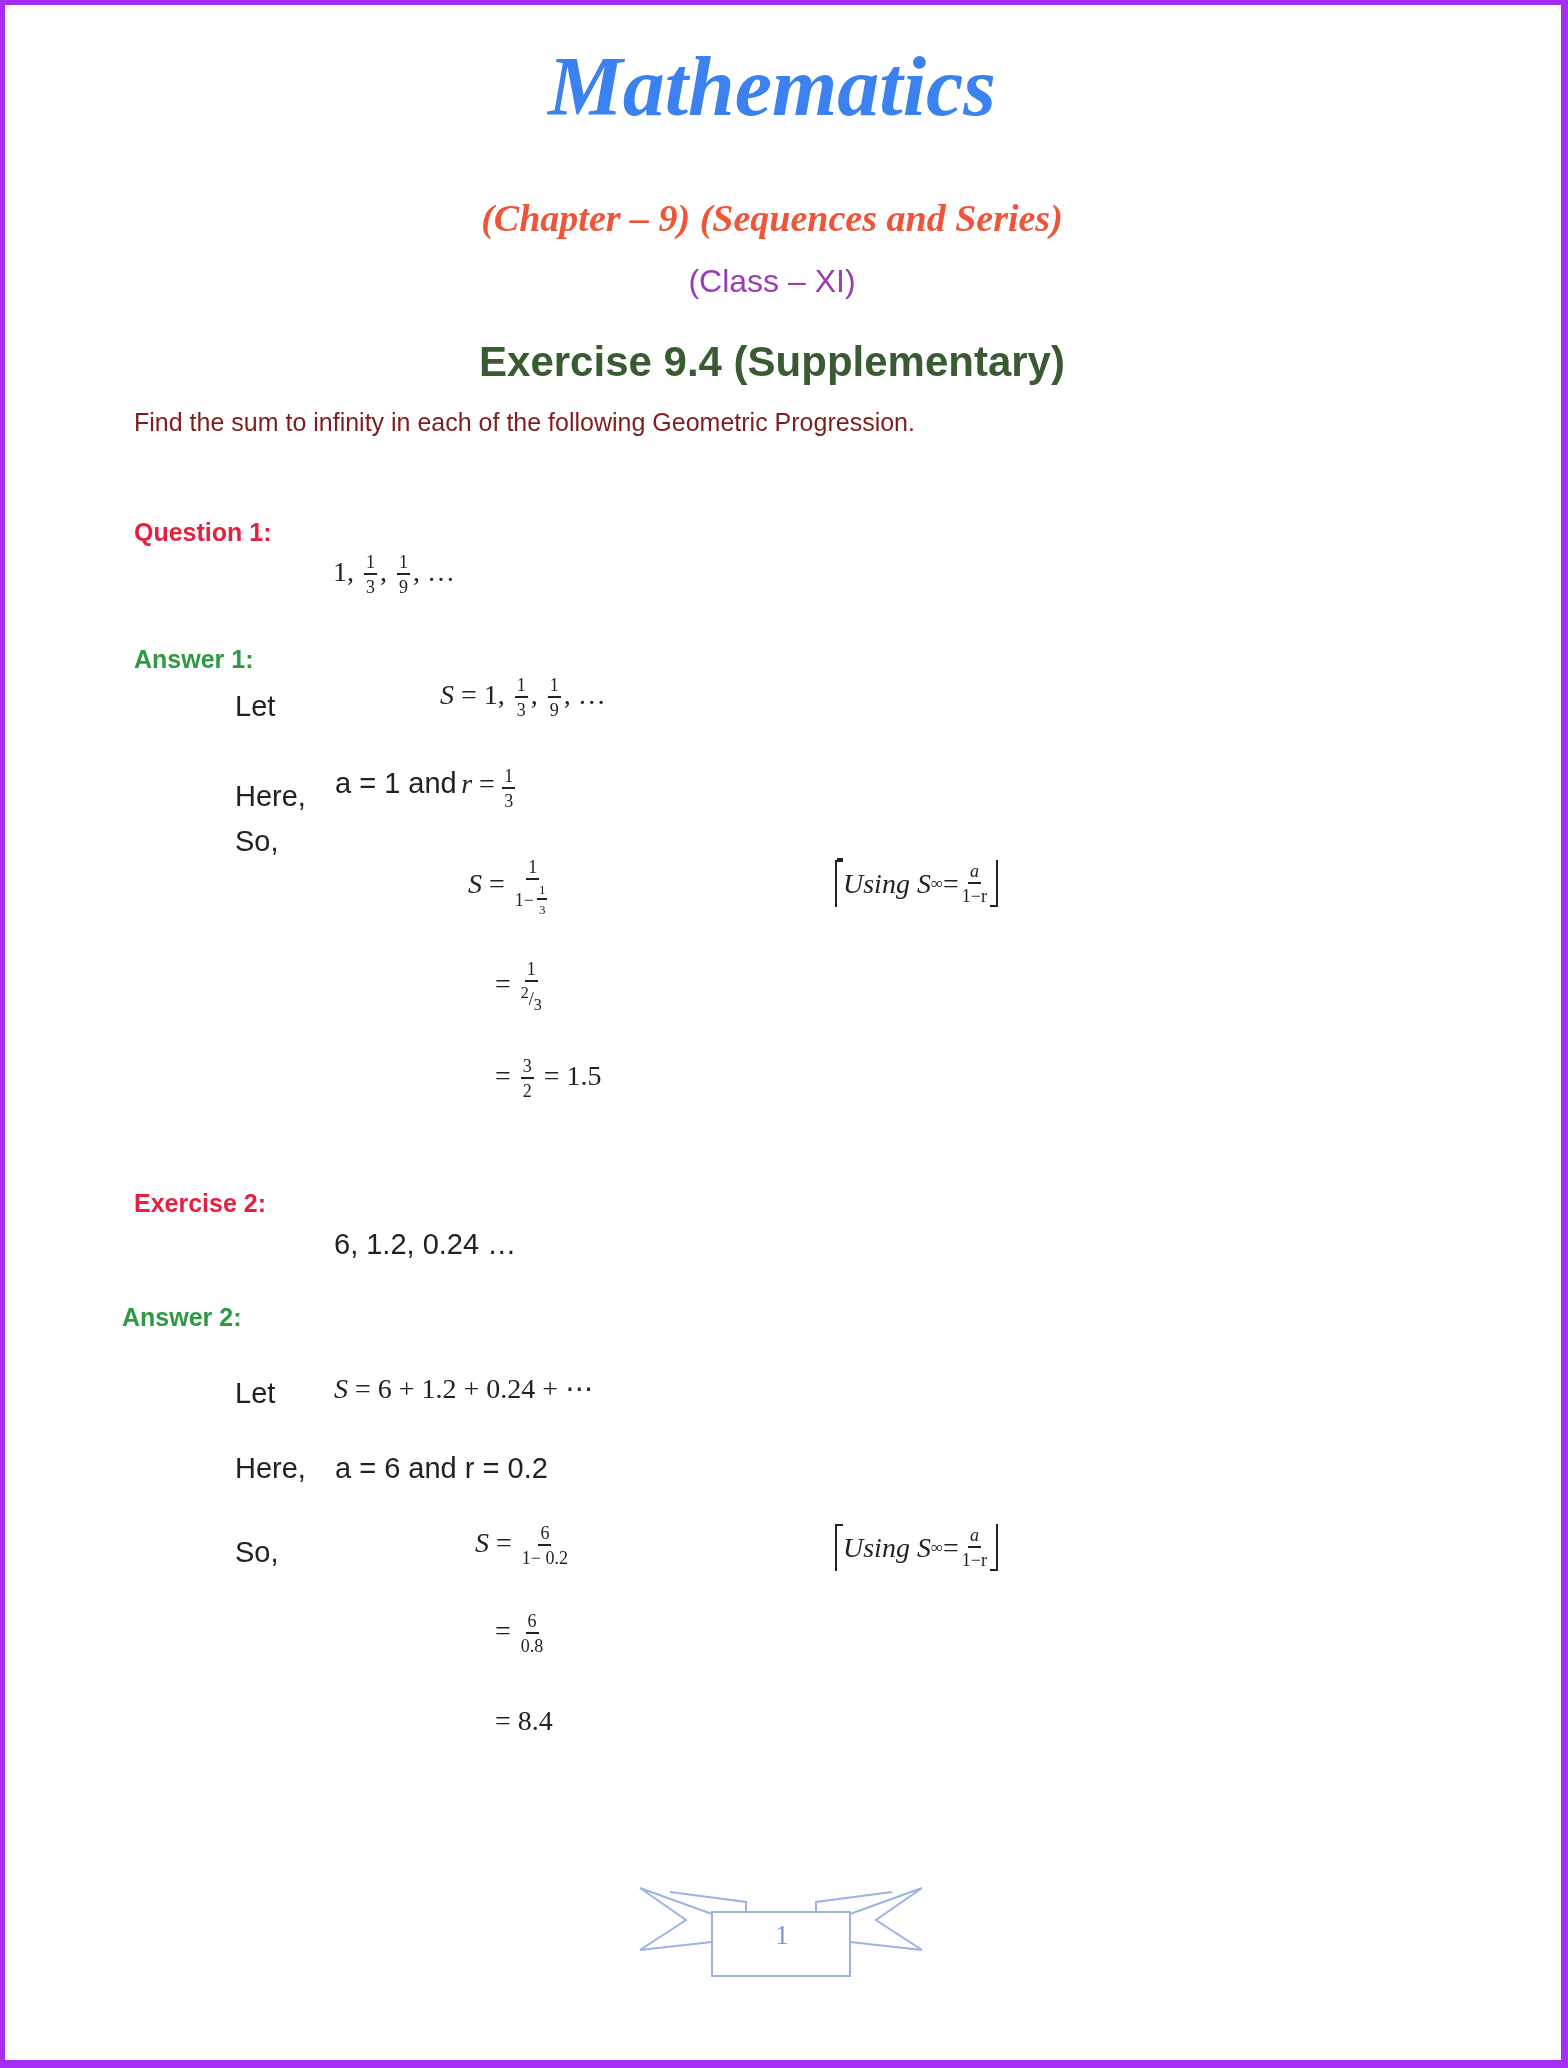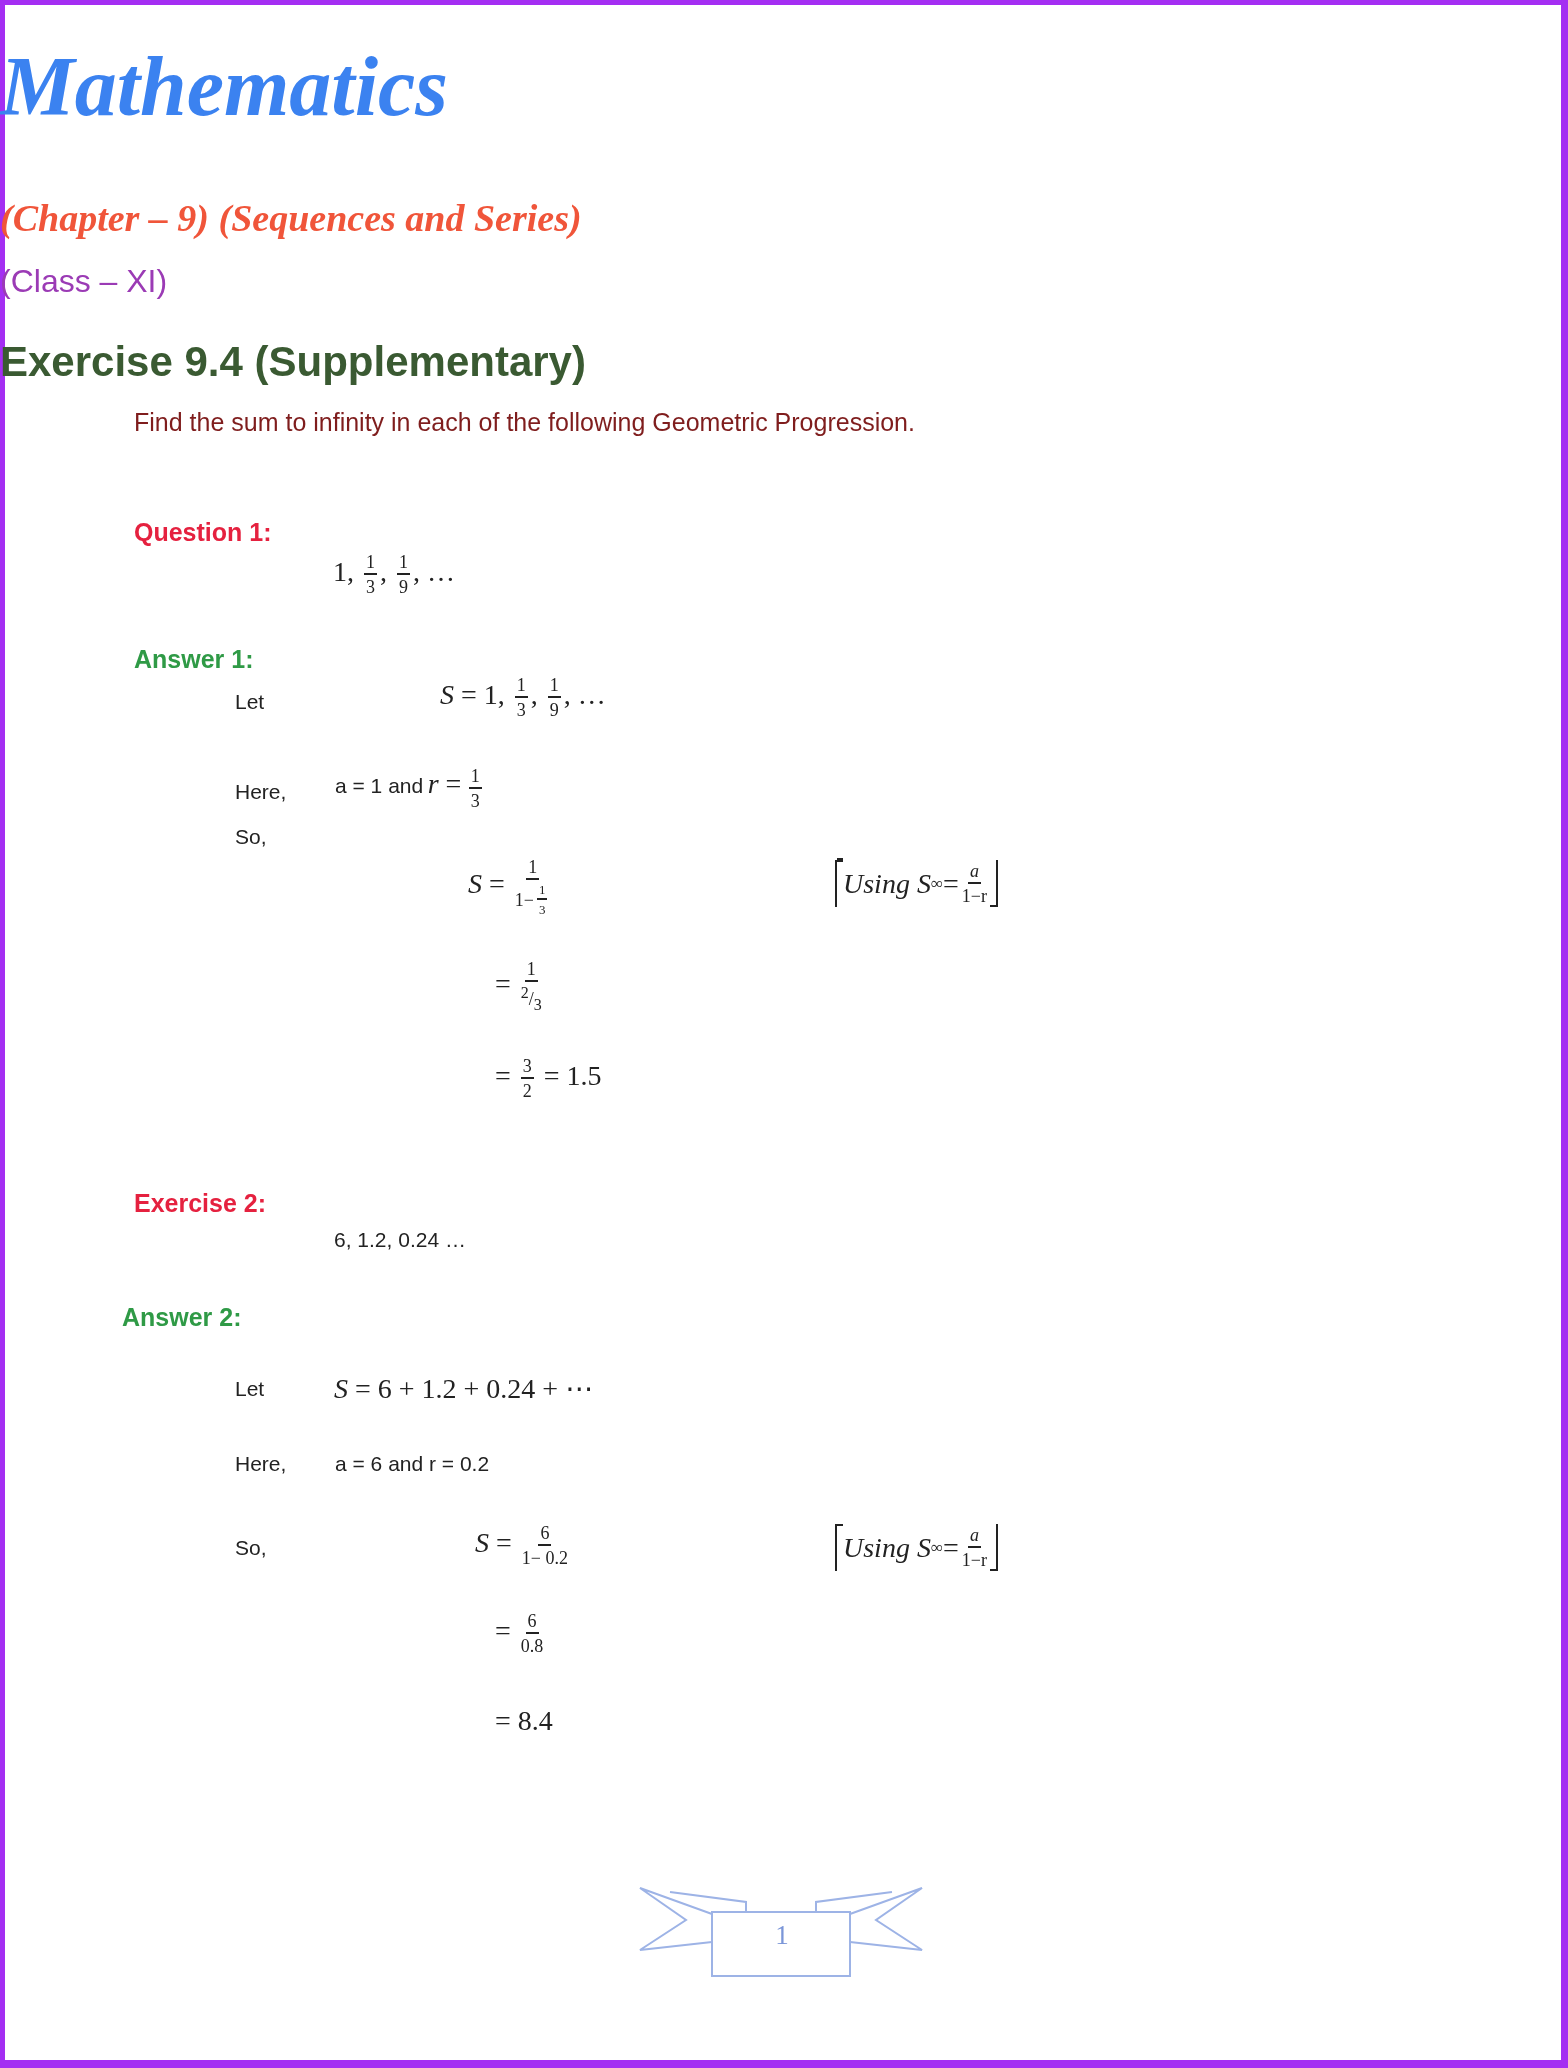--- a/index.html
+++ b/index.html
@@ -11,7 +11,7 @@
     border-right: 7px solid #a42ef2; border-bottom: 8px solid #a42ef2;
   }
   .abs { position: absolute; white-space: nowrap; }
-  .center { left: 0; width: 1544px; }
+  .center { left: 0; width: 1544px; text-align: center; }
   .title {
     top: 38px; font-family: "Liberation Serif", serif; font-style: italic; font-weight: bold;
     font-size: 84px; color: #3b82f0; letter-spacing: 0px;

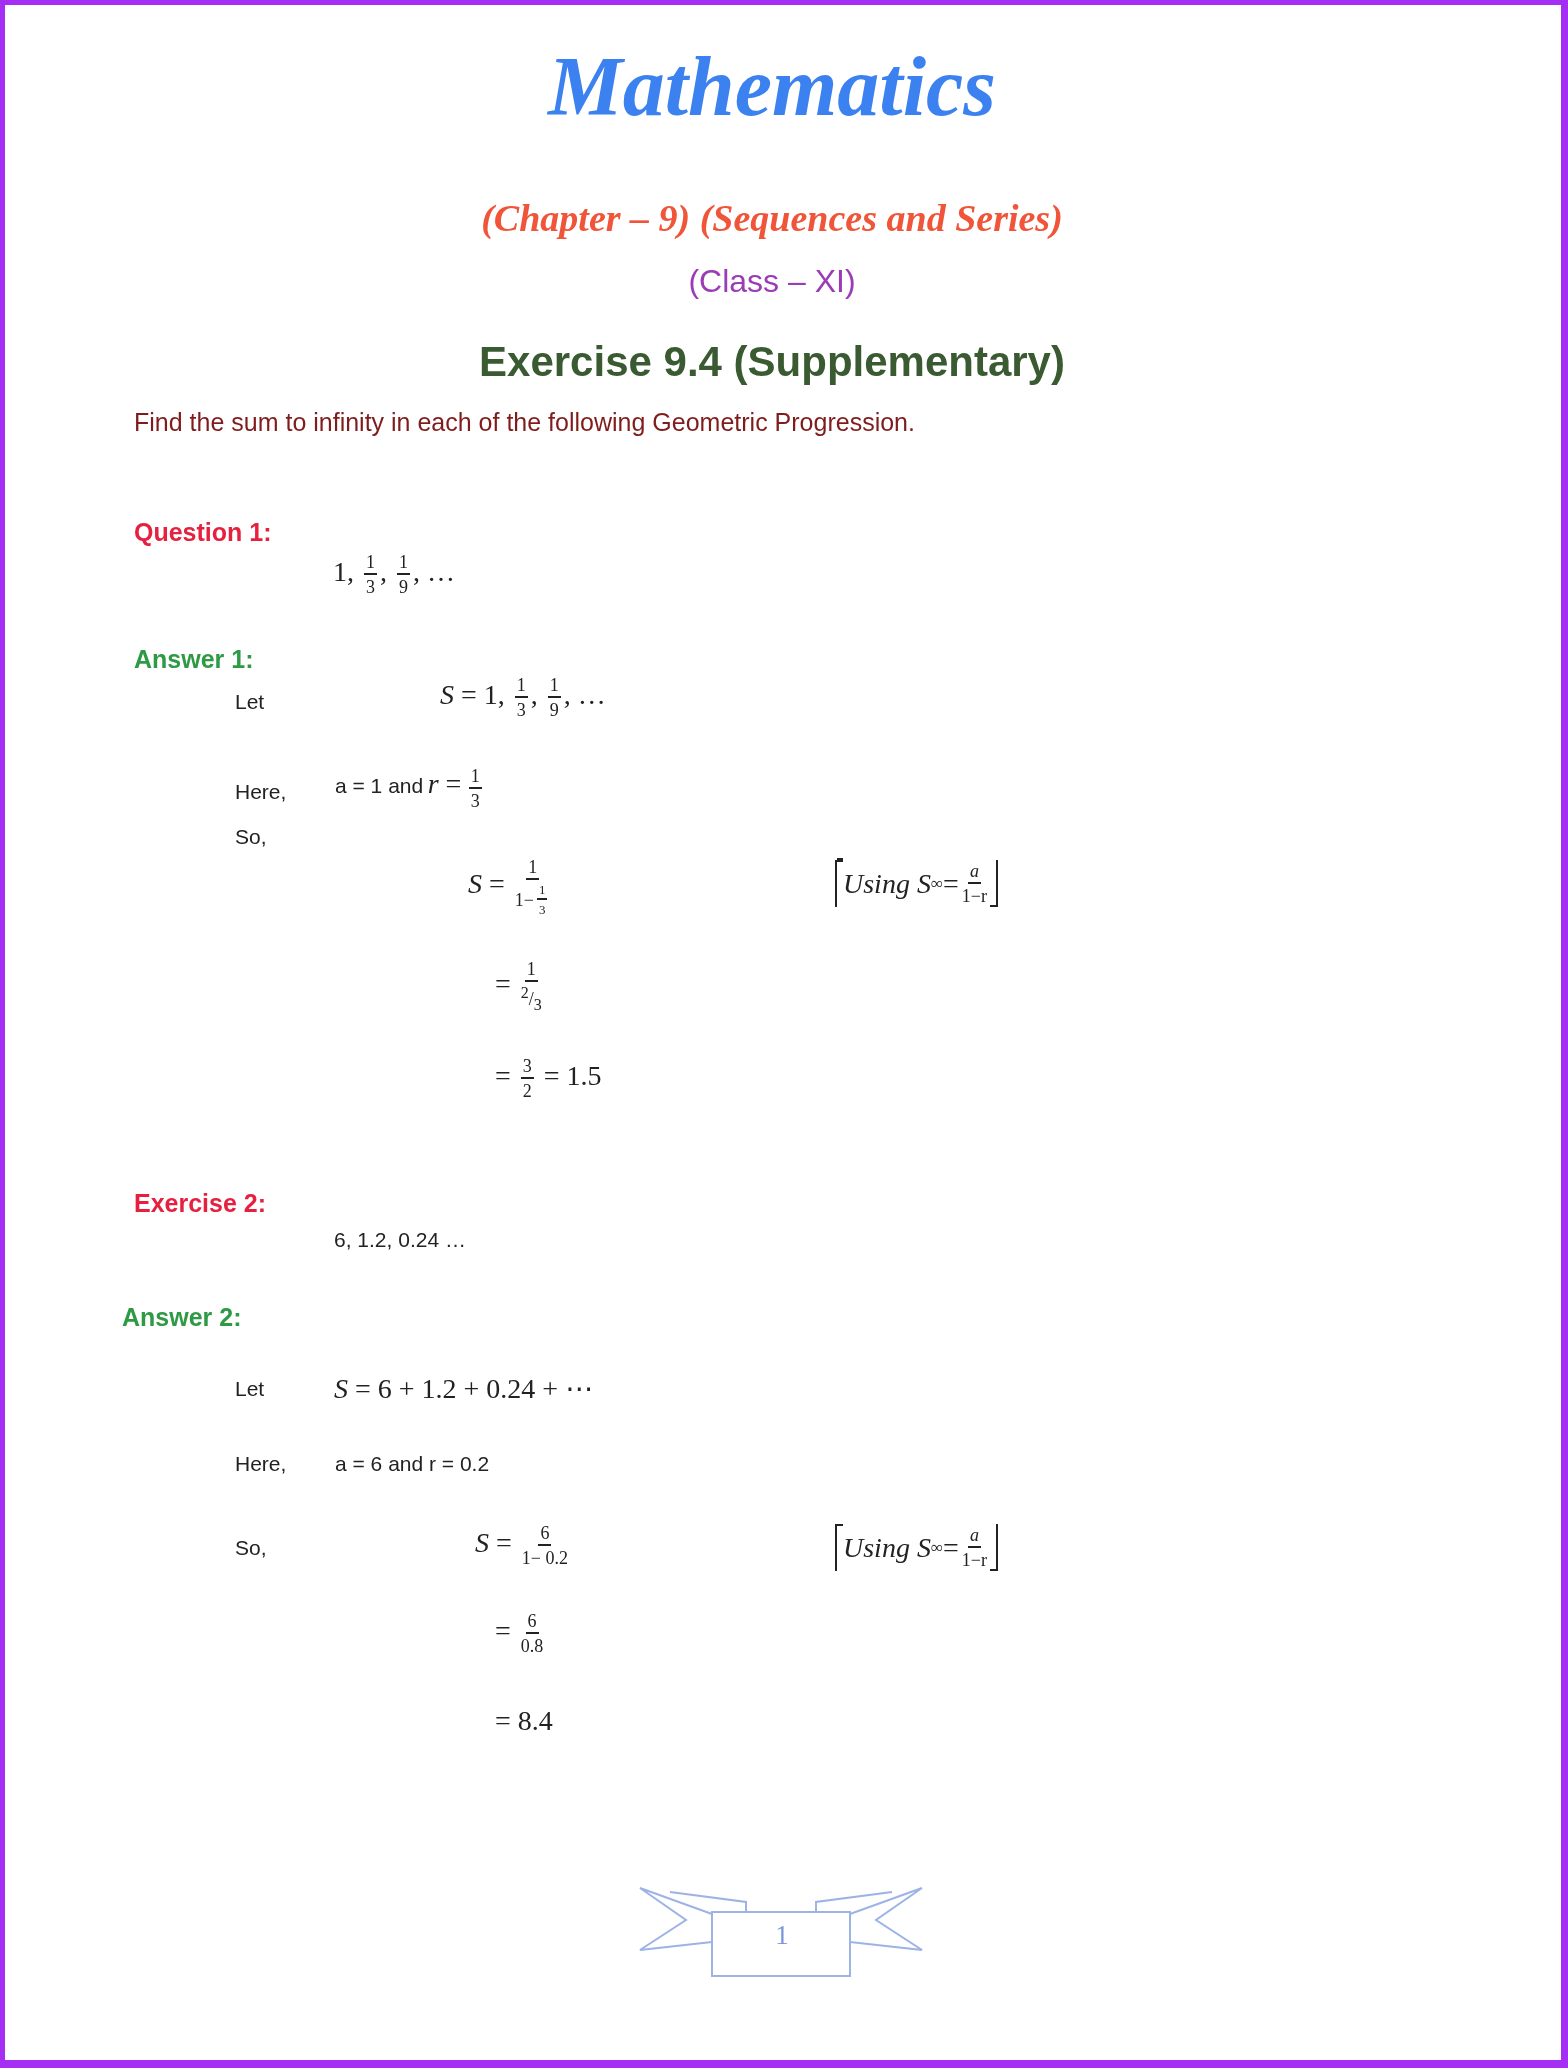--- a/index.html
+++ b/index.html
@@ -31,7 +31,7 @@
   .intro { left: 134px; top: 408px; font-size: 25px; color: #7f1d1d; }
   .q-label { font-weight: bold; font-size: 25px; color: #e5213f; }
   .a-label { font-weight: bold; font-size: 25px; color: #2f9a46; text-align: right; }
-  .txt { font-size: 21px; color: #222; }
+  .txt { font-size: 29px; color: #222; }
   .math { font-family: "Liberation Serif", serif; font-size: 28px; color: #222; }
   .mi { font-style: italic; }
   .frac { display: inline-flex; flex-direction: column; align-items: center; vertical-align: middle; margin: 0 3px; line-height: 1; }

